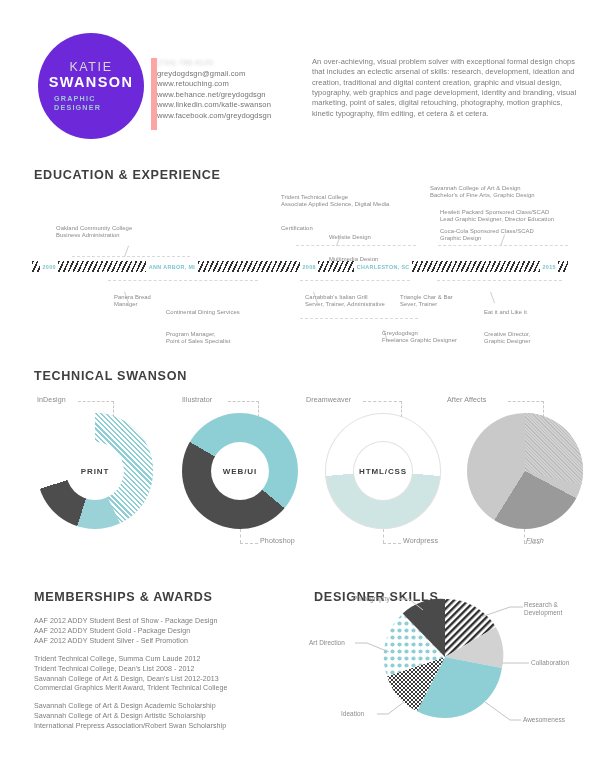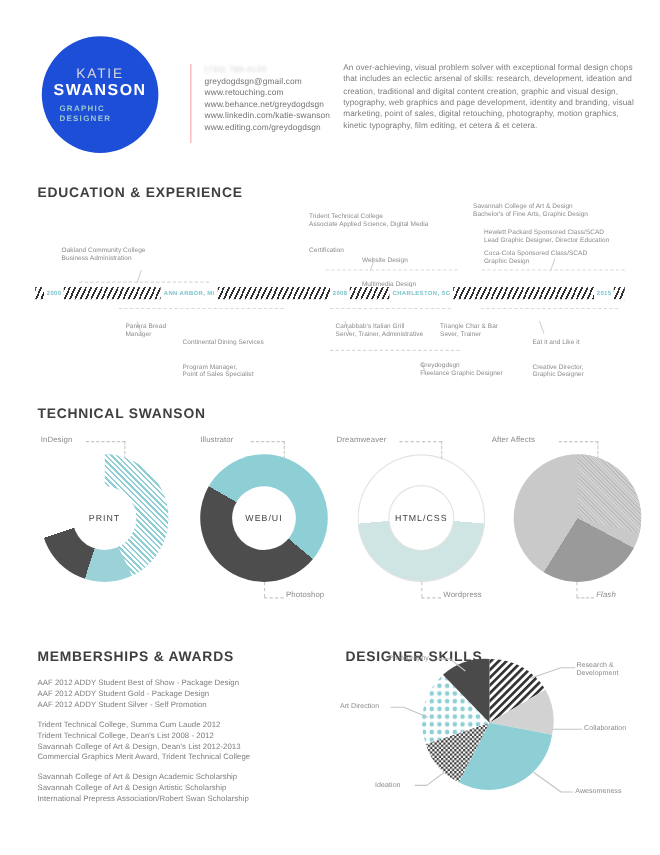--- a/index.html
+++ b/index.html
@@ -15,7 +15,7 @@
   .header{position:absolute;left:0;top:0;width:600px;height:160px;}
   .avatar{
     position:absolute;left:38px;top:33px;width:106px;height:106px;
-    border-radius:50%;background:#1d4ed8;
+    border-radius:50%;background:#6d28d9;
     display:flex;flex-direction:column;align-items:center;justify-content:center;
   }
   .av-first{color:#d8d8d8;font-size:12.5px;letter-spacing:1.6px;line-height:14px;font-weight:400;}

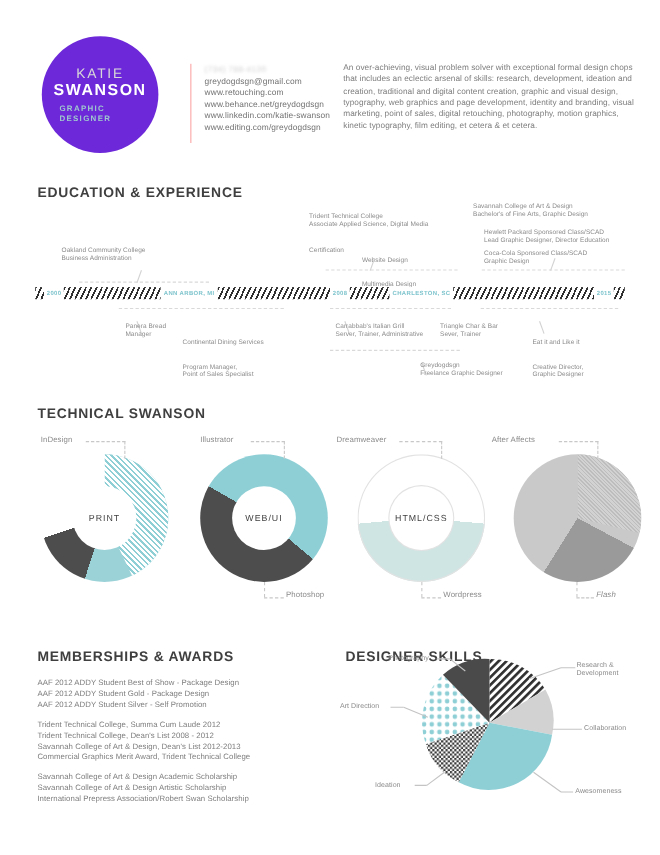--- a/index.html
+++ b/index.html
@@ -22,7 +22,7 @@
   .av-last{color:#ffffff;font-size:14.5px;letter-spacing:1.4px;line-height:17px;font-weight:700;}
   .av-role{color:#9fc9ce;font-size:7.2px;letter-spacing:1.2px;margin-top:3px;font-weight:700;margin-left:16px;}
 
-  .contact{position:absolute;left:173px;top:58px;padding-left:12px;border-left:1px solid #fca5a5;height:72px;}
+  .contact{position:absolute;left:151px;top:58px;border-left:6px solid #fca5a5;height:72px;}
   .contact-phone{
     font-size:7.4px;color:#cfcfcf;letter-spacing:.4px;line-height:10.6px;
     filter:blur(1.6px);user-select:none;

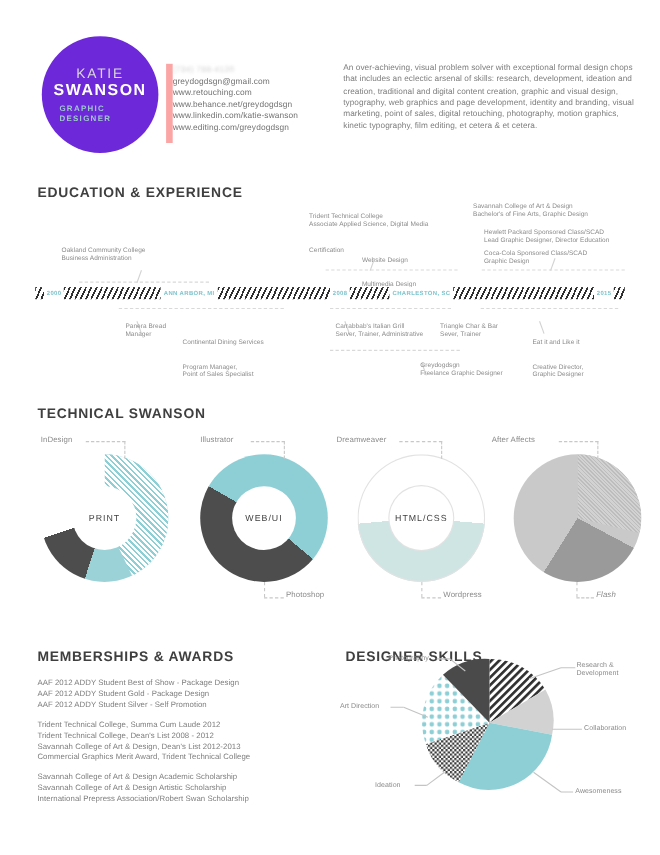--- a/index.html
+++ b/index.html
@@ -100,7 +100,7 @@
       <div class="contact-line">www.retouching.com</div>
       <div class="contact-line">www.behance.net/greydogdsgn</div>
       <div class="contact-line">www.linkedin.com/katie-swanson</div>
-      <div class="contact-line">www.editing.com/greydogdsgn</div>
+      <div class="contact-line">www.facebook.com/greydogdsgn</div>
     </div>
 
     <div class="bio">An over-achieving, visual problem solver with exceptional formal design chops that includes an eclectic arsenal of skills: research, development, ideation and creation, traditional and digital content creation, graphic and visual design, typography, web graphics and page development, identity and branding, visual marketing, point of sales, digital retouching, photography, motion graphics, kinetic typography, film editing, et cetera &amp; et cetera.</div>

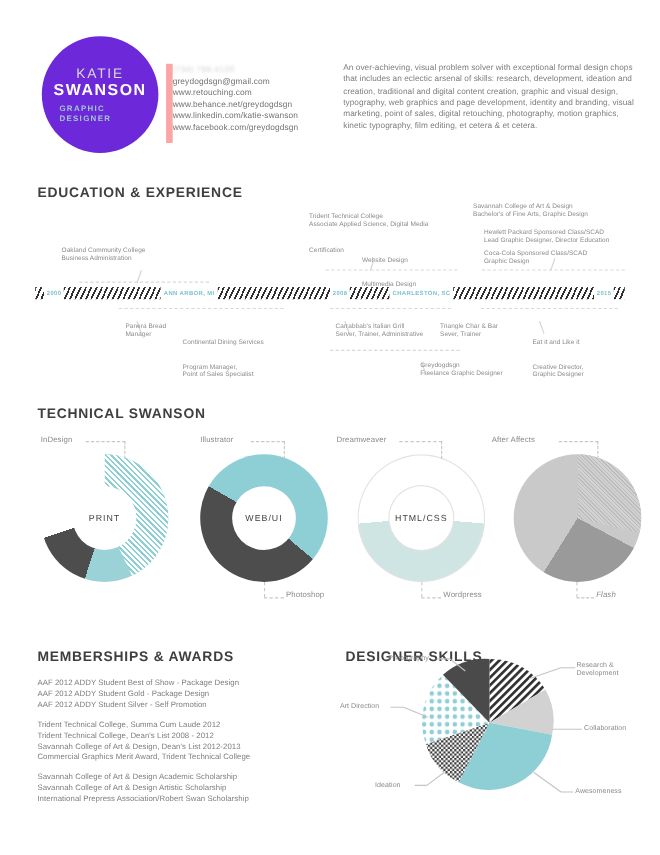--- a/index.html
+++ b/index.html
@@ -67,7 +67,7 @@
     width:58px;height:58px;border-radius:50%;background:#fff;
     display:flex;align-items:center;justify-content:center;
   }
-  .donut-label{font-size:8px;font-weight:400;color:#3f3f3f;letter-spacing:.9px;}
+  .donut-label{font-size:8px;font-weight:700;color:#3f3f3f;letter-spacing:.9px;}
   .seg{position:absolute;inset:0;border-radius:50%;}
   .d-lead{position:absolute;border-top:1px dashed #c8c8c8;height:0;}
   .d-lead-v{position:absolute;border-left:1px dashed #c8c8c8;width:0;}

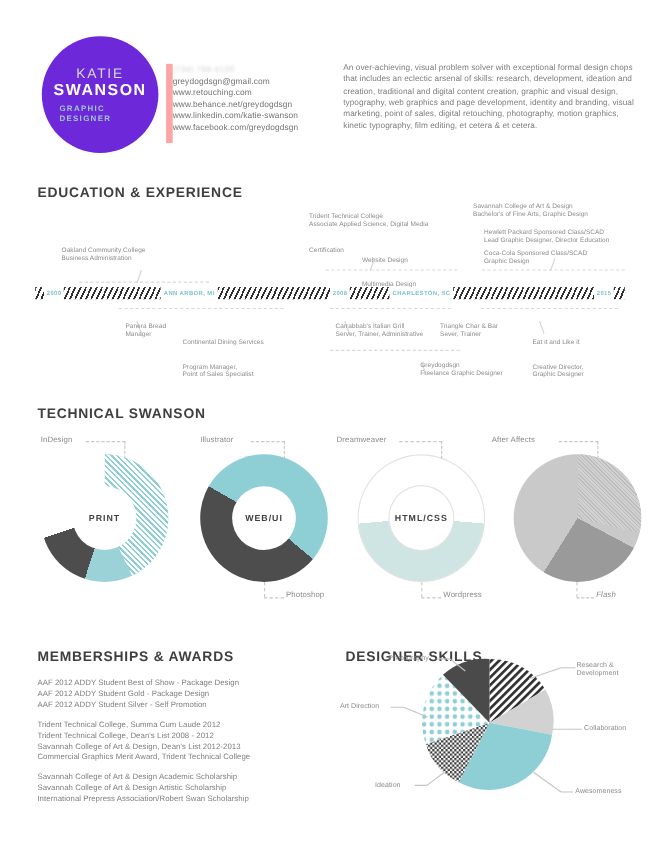--- a/index.html
+++ b/index.html
@@ -261,7 +261,7 @@
     <div class="d-text" style="left:447px;top:33px;">After Affects</div>
     <div class="d-lead-v" style="left:524px;top:166px;height:14px;"></div>
     <div class="d-lead" style="left:524px;top:180px;width:16px;"></div>
-    <div class="d-text" style="left:542px;top:174px;font-style:italic;">Flash</div>
+    <div class="d-text" style="left:526px;top:174px;font-style:italic;">Flash</div>
   </div>
 
   <div class="sec-title" style="left:34px;top:590px;">MEMBERSHIPS &amp; AWARDS</div>

